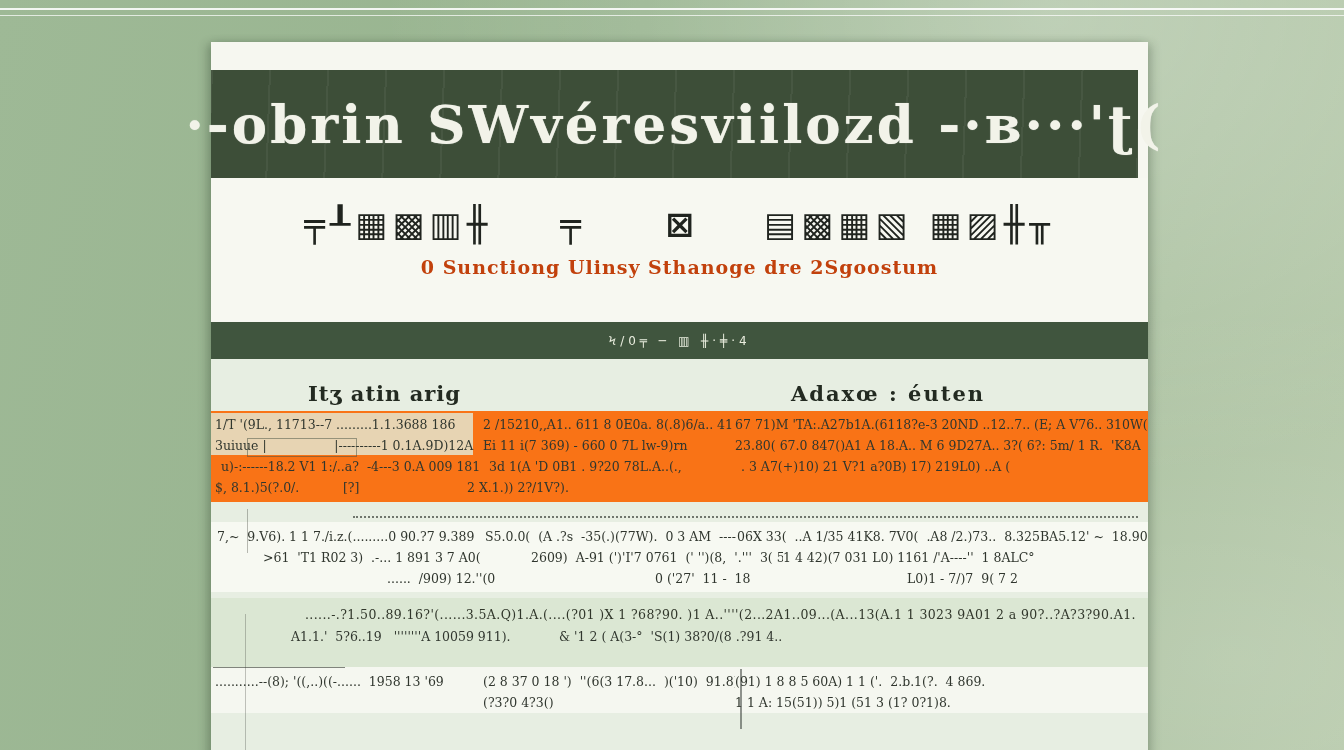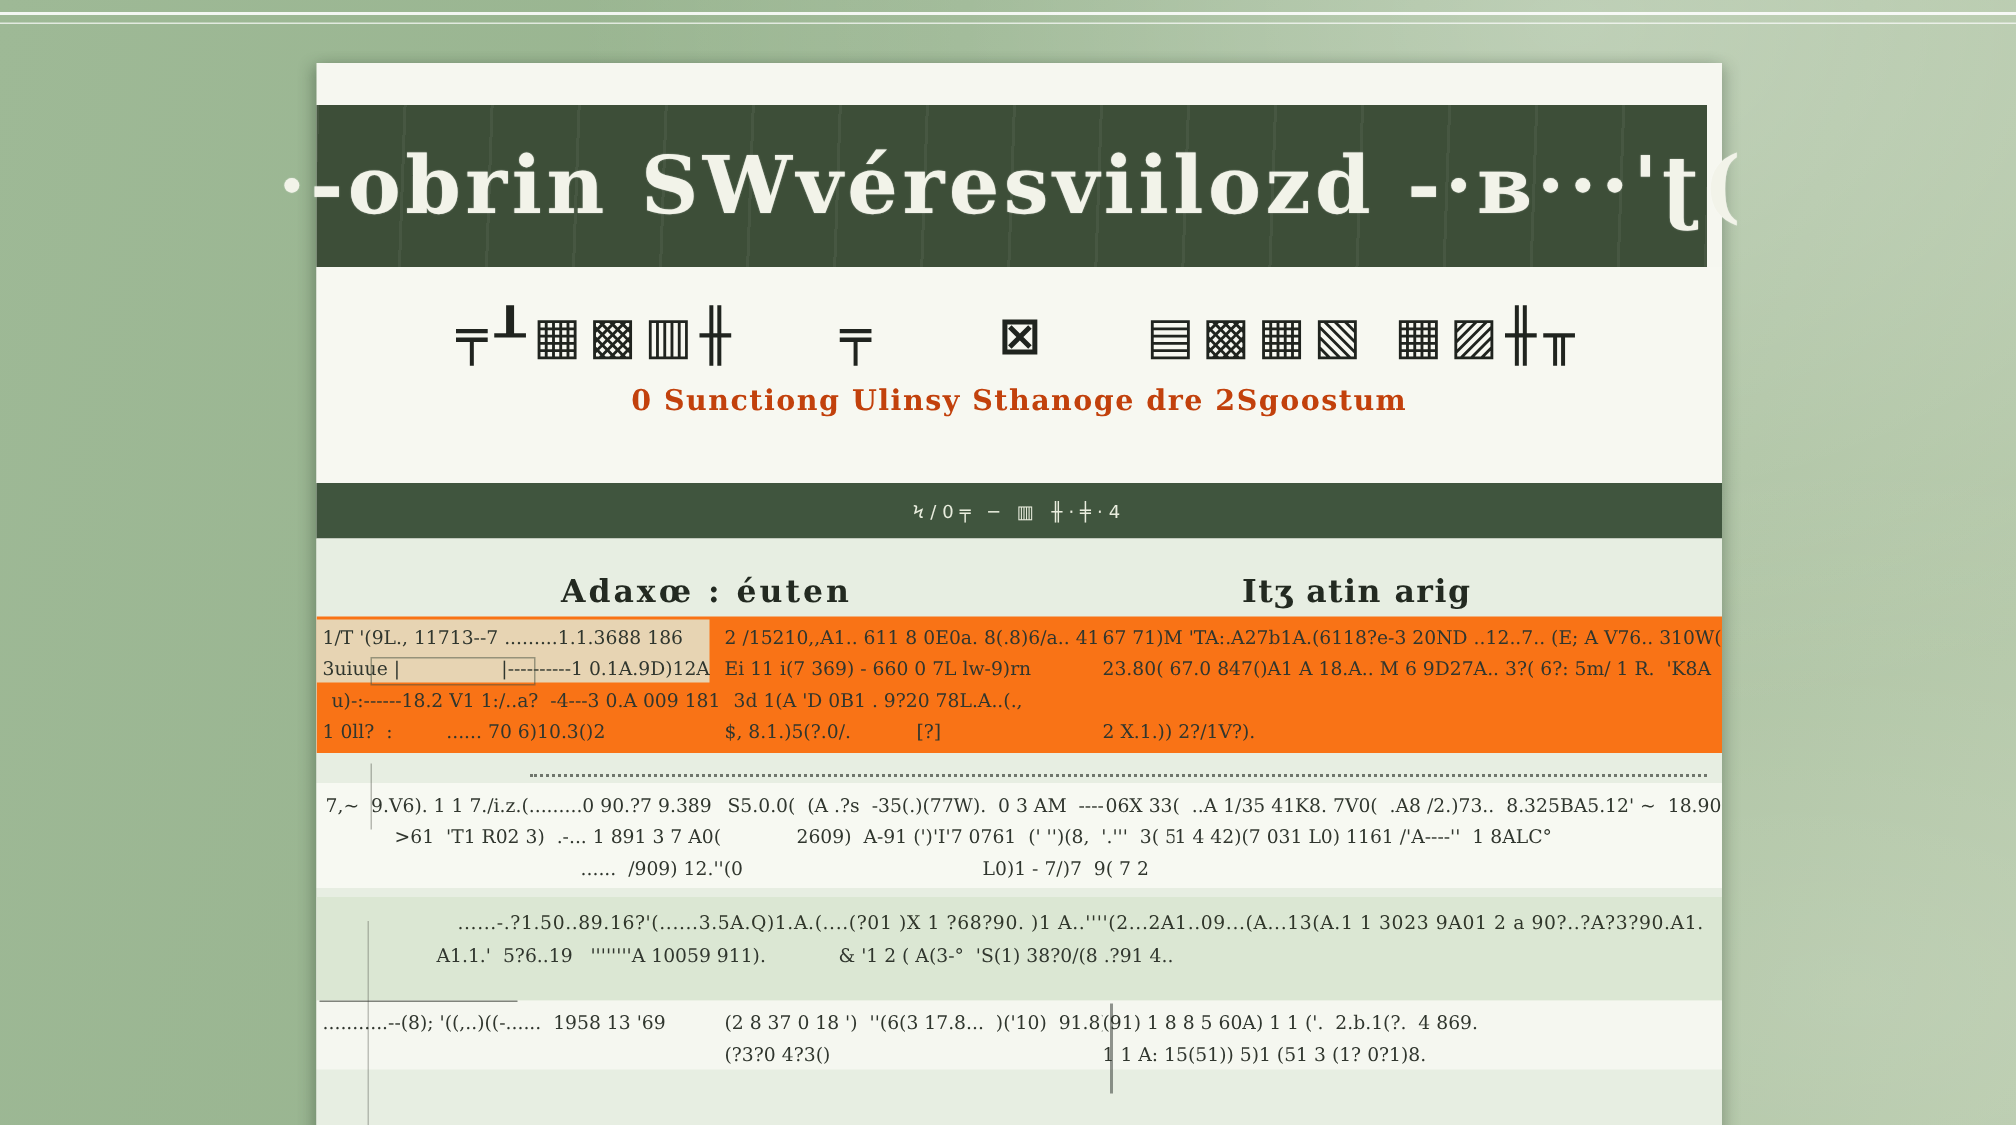--- a/index.html
+++ b/index.html
@@ -127,8 +127,8 @@
   <div class="sheet-body">
 
     <div class="col-headers">
+      <div class="col-h right">Itʒ atin arig</div>
       <div class="col-h left">Adaxœ : éuten</div>
-      <div class="col-h right">Itʒ atin arig</div>
     </div>
 
     <div class="rows group-a">

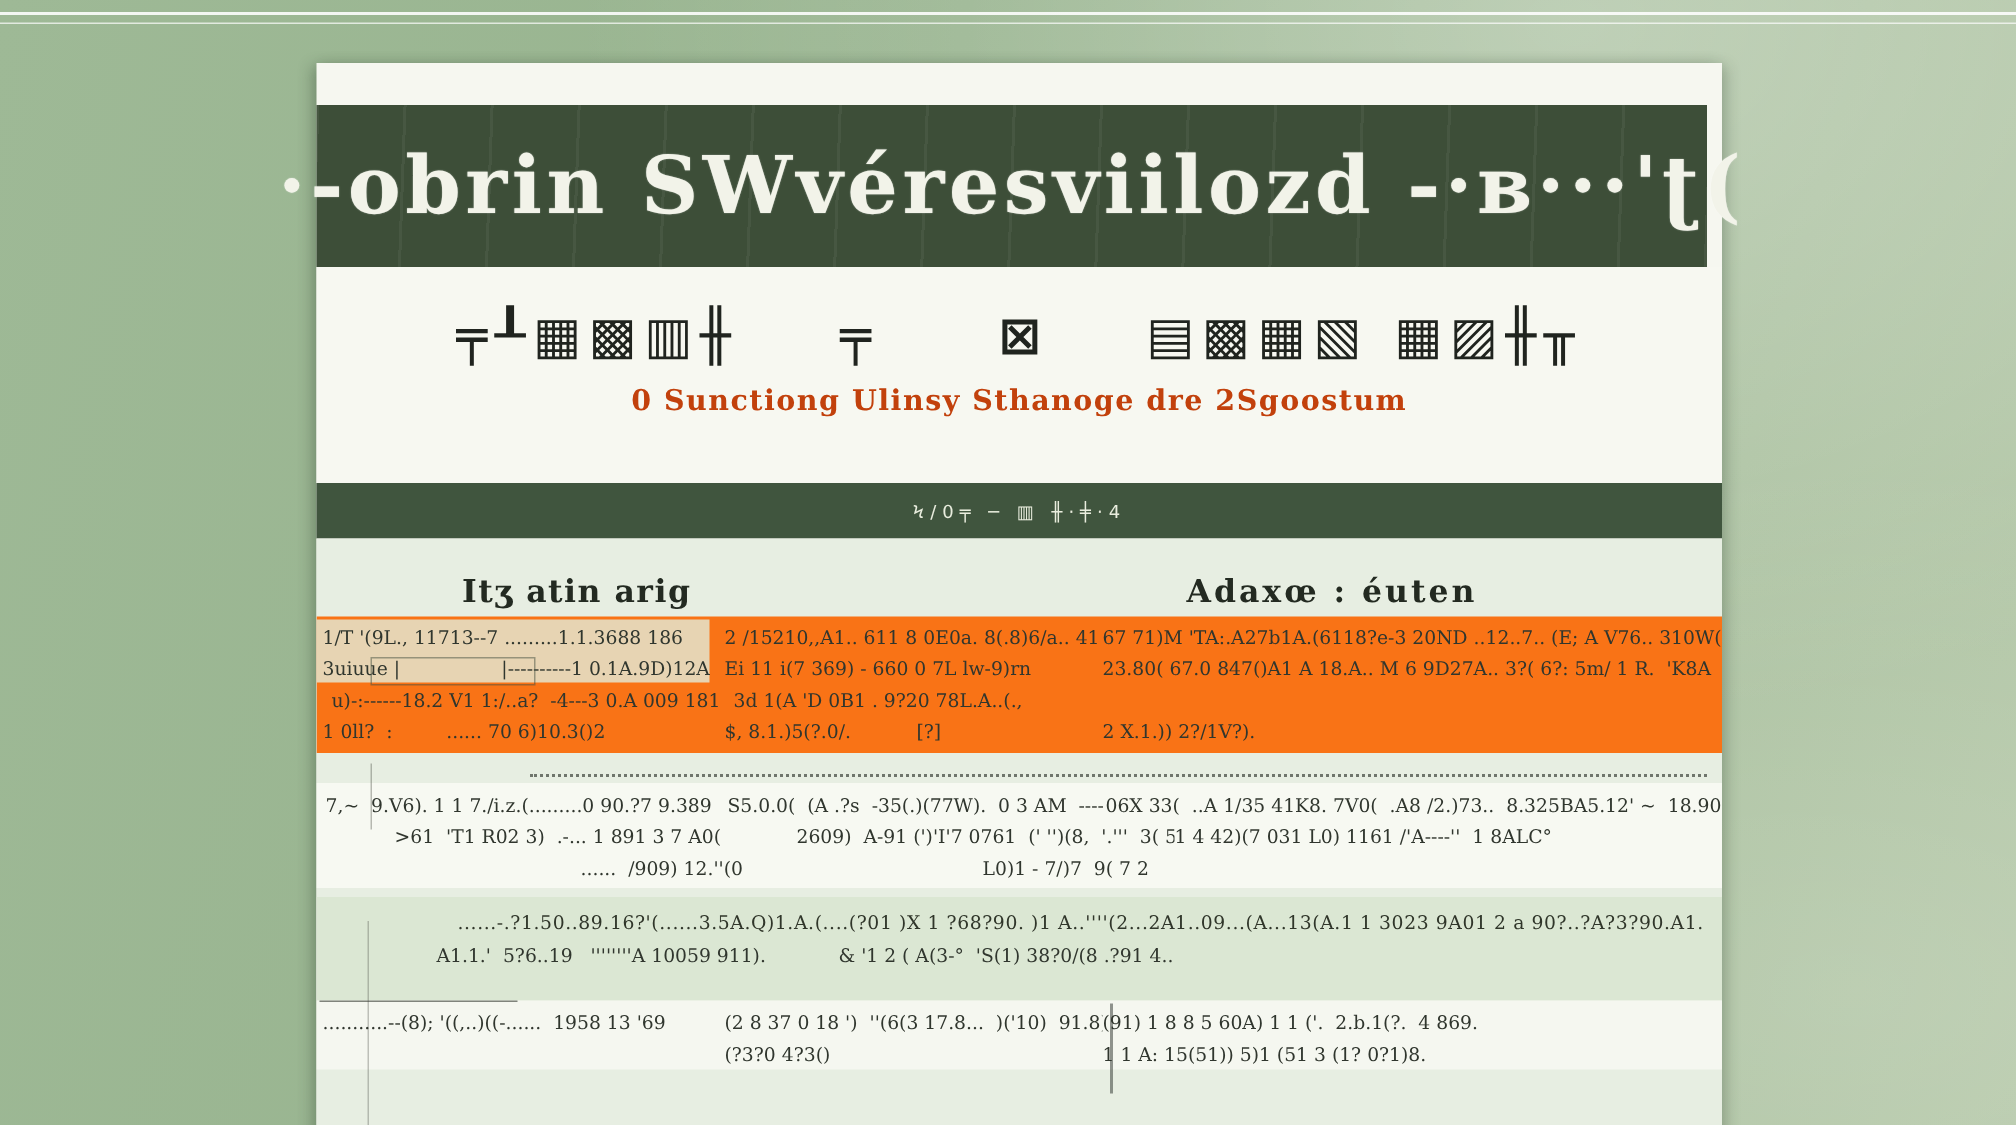--- a/index.html
+++ b/index.html
@@ -147,6 +147,7 @@
       <div class="row">
         <span class="c1">u)-:------18.2 V1 1:/..a?  -4---3 0.A 009 181</span>
         <span class="c2">3d 1(A 'D 0B1 . 9?20 78L.A..(.,</span>
+        <span class="c3">. 3 A7(+)10) 21 V?1 a?0B) 17) 219L0) ..A (</span>
       </div>
       <div class="row">
         <span class="c1">1 0ll?  :         ...... 70 6)10.3()2</span>

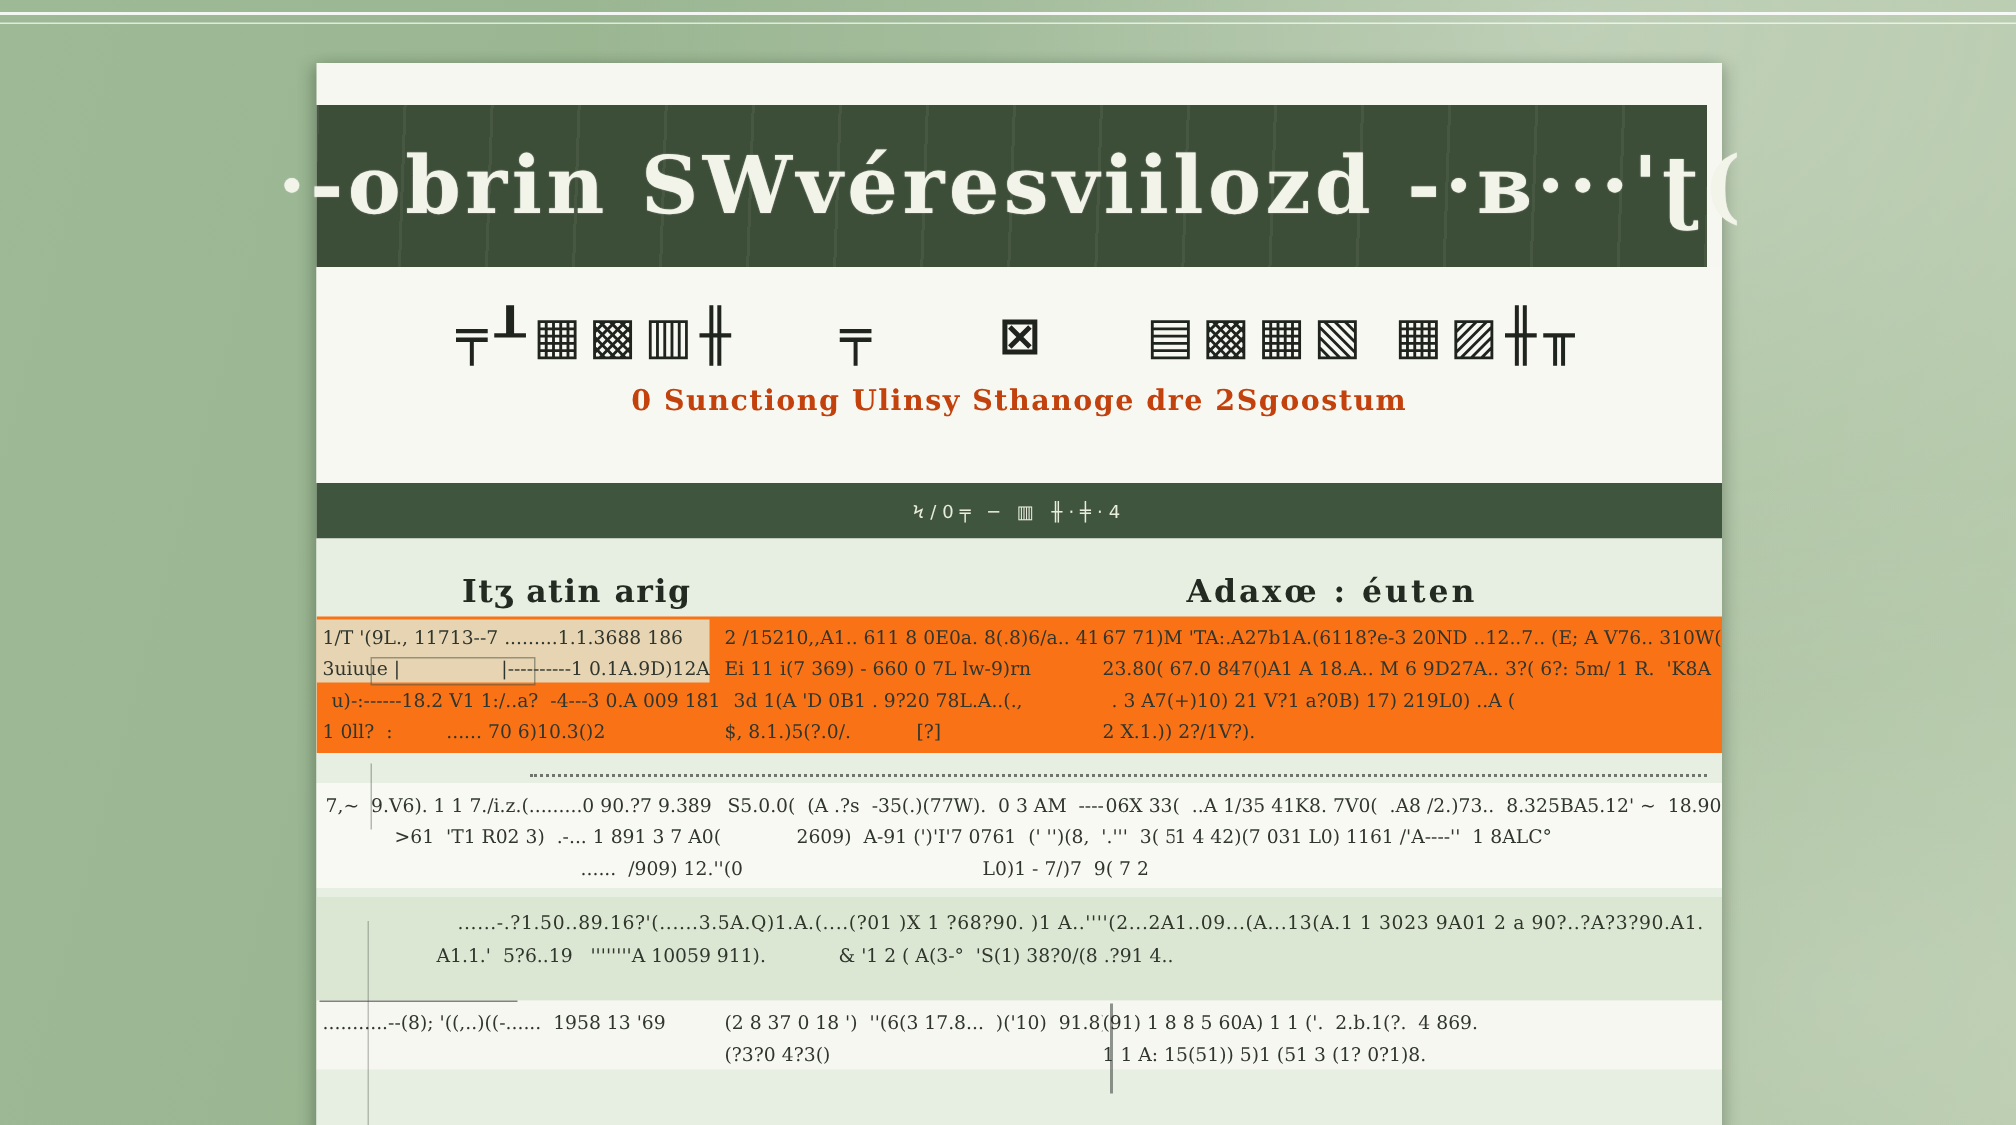--- a/index.html
+++ b/index.html
@@ -150,7 +150,6 @@
         <span class="c3">. 3 A7(+)10) 21 V?1 a?0B) 17) 219L0) ..A (</span>
       </div>
       <div class="row">
-        <span class="c1">1 0ll?  :         ...... 70 6)10.3()2</span>
         <span class="c2">$, 8.1.)5(?.0/.           [?]</span>
         <span class="c3">2 X.1.)) 2?/1V?).</span>
       </div>

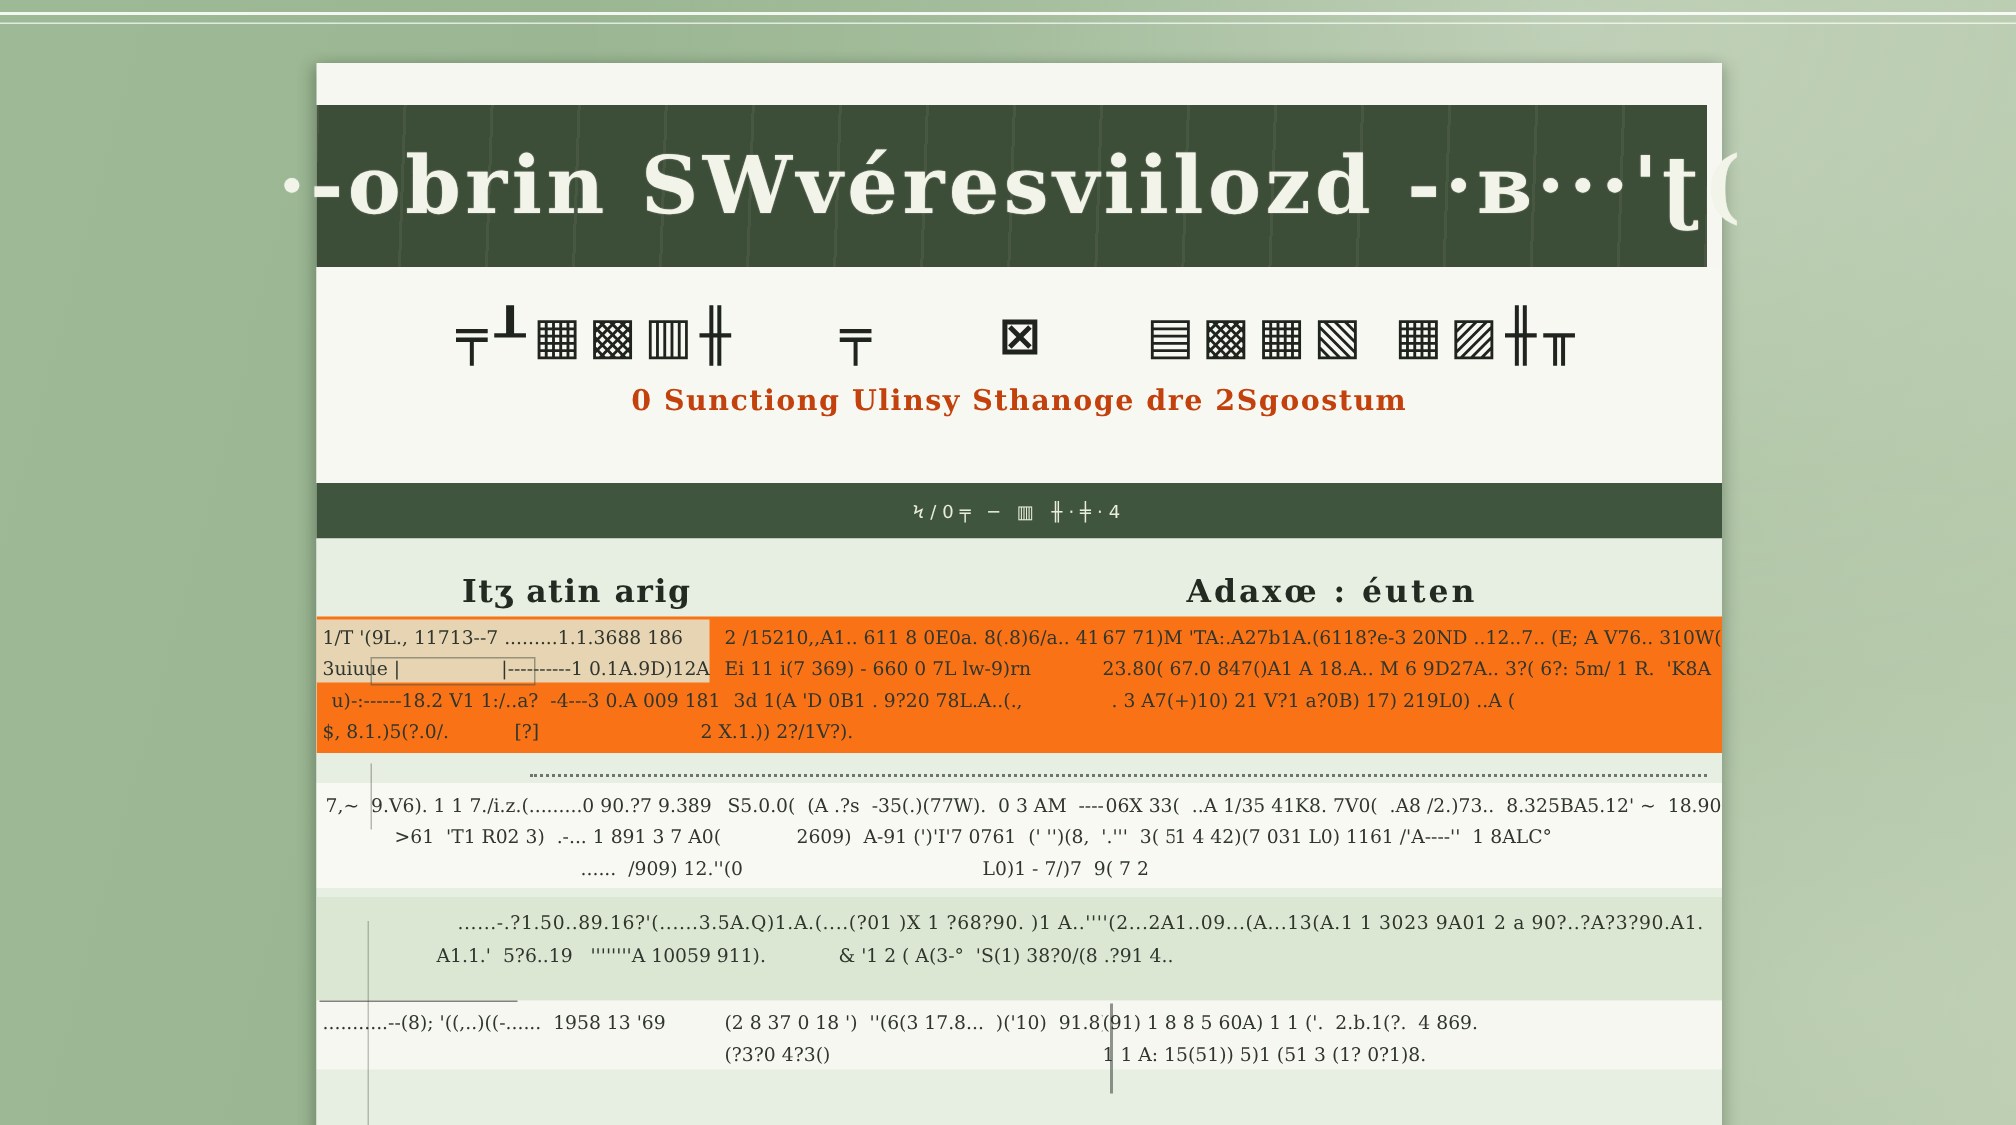--- a/index.html
+++ b/index.html
@@ -170,6 +170,7 @@
       </div>
       <div class="row">
         <span class="c1">......  /909) 12.''(0</span>
+        <span class="c2">0 ('27'  11 -  18</span>
         <span class="c3">L0)1 - 7/)7  9( 7 2</span>
       </div>
     </div>

